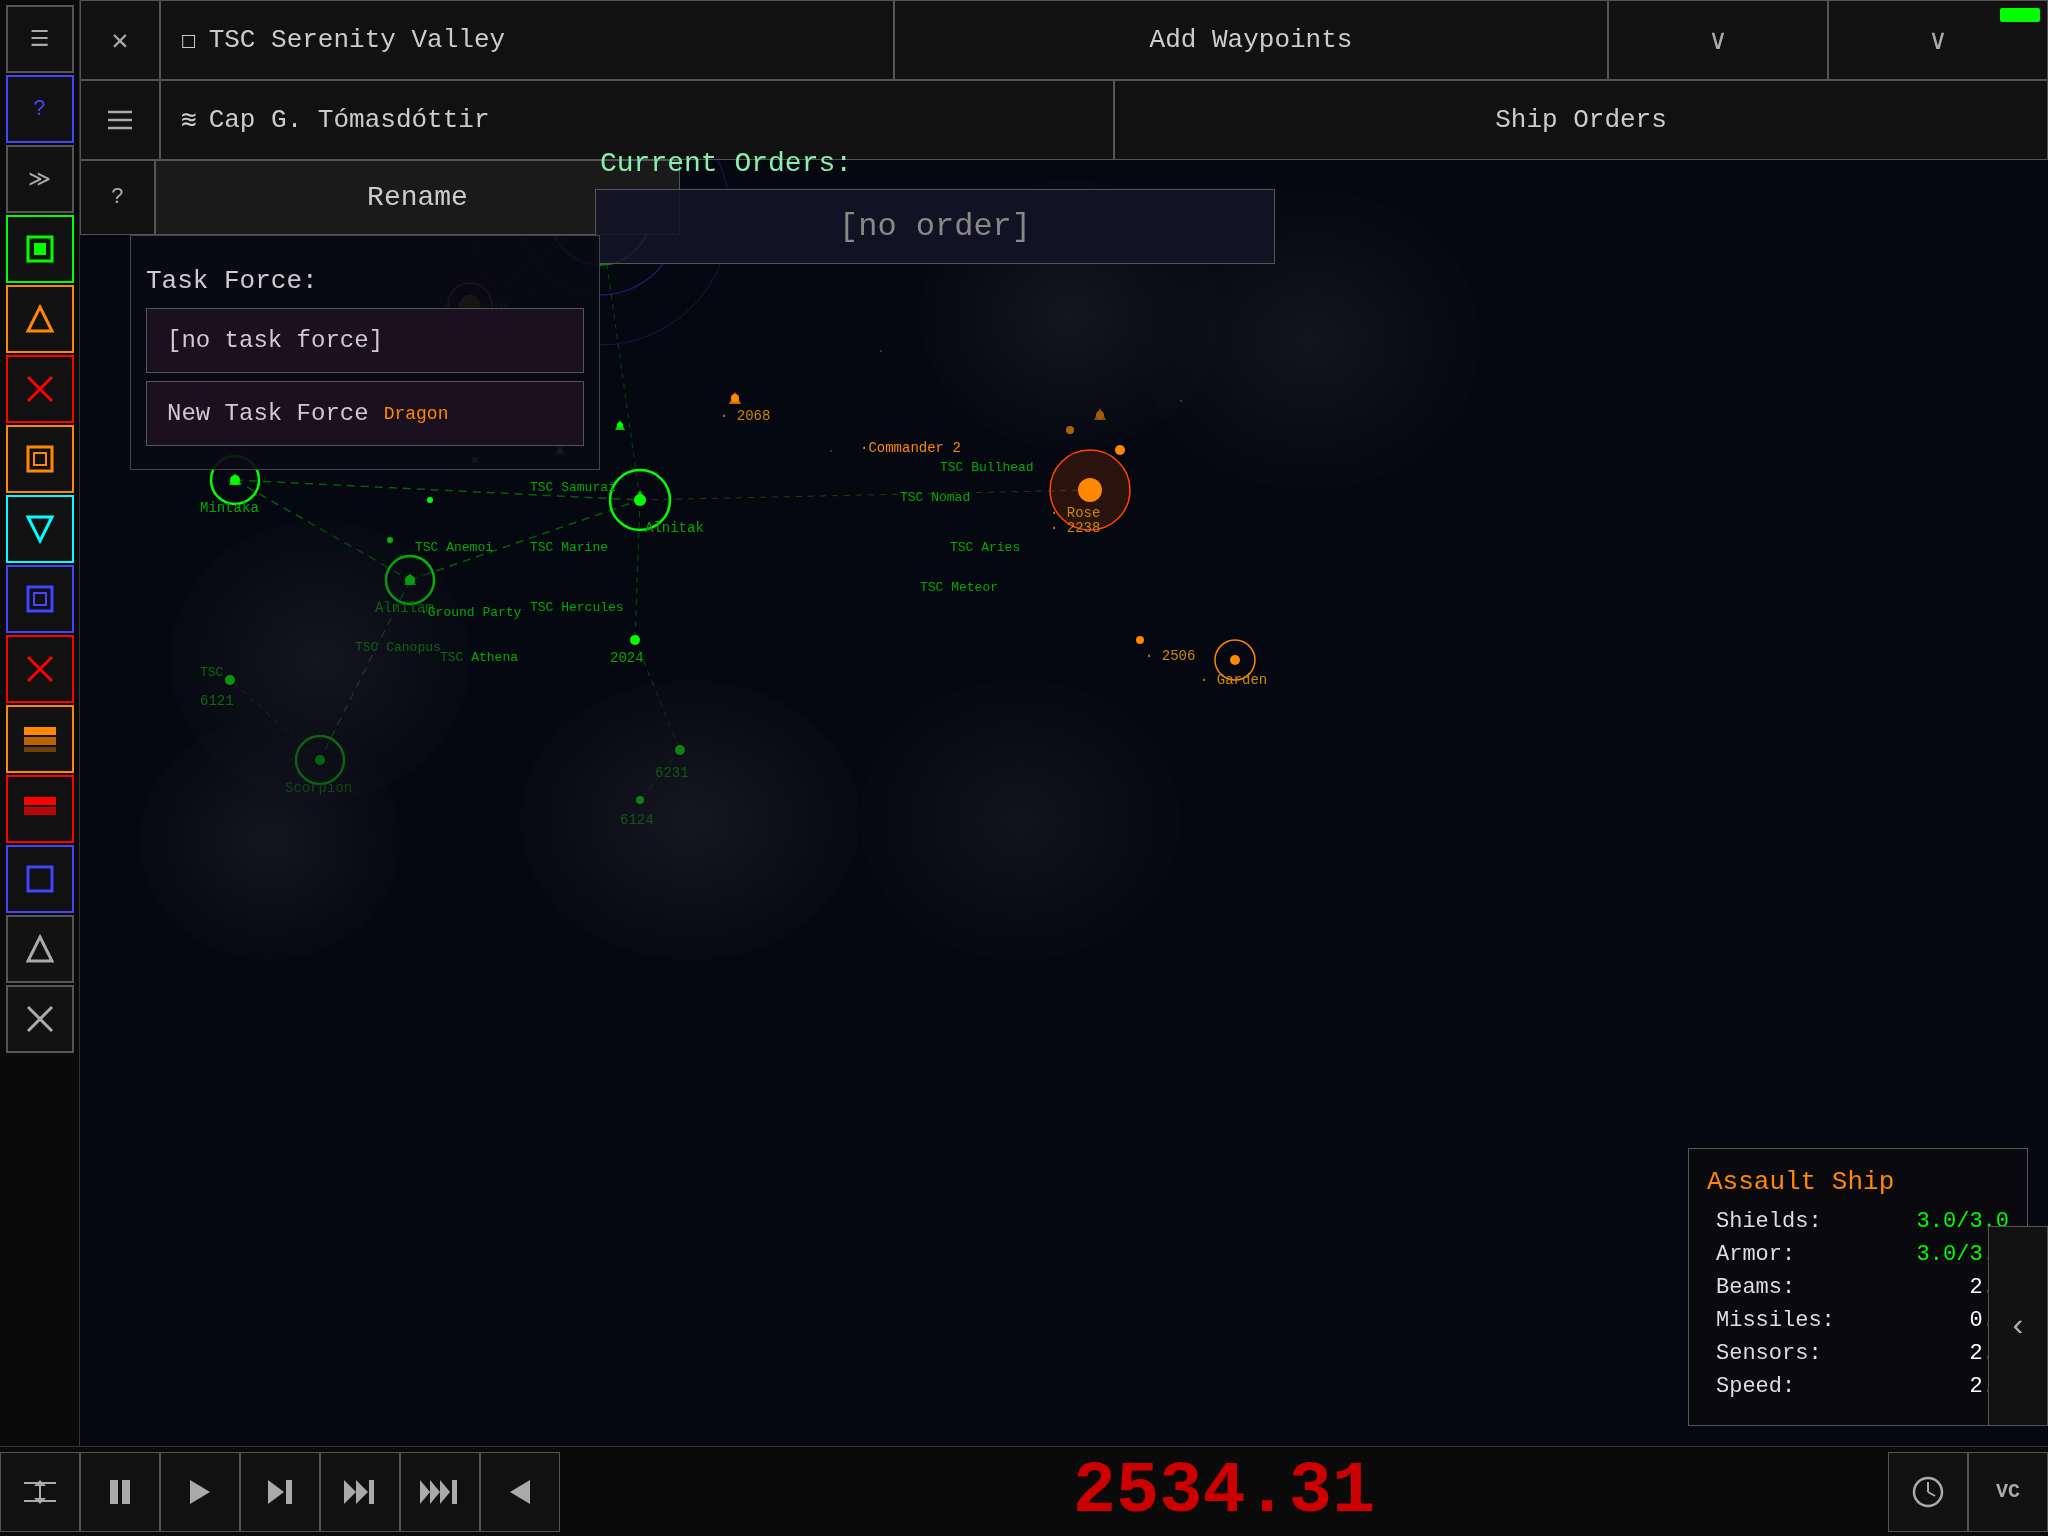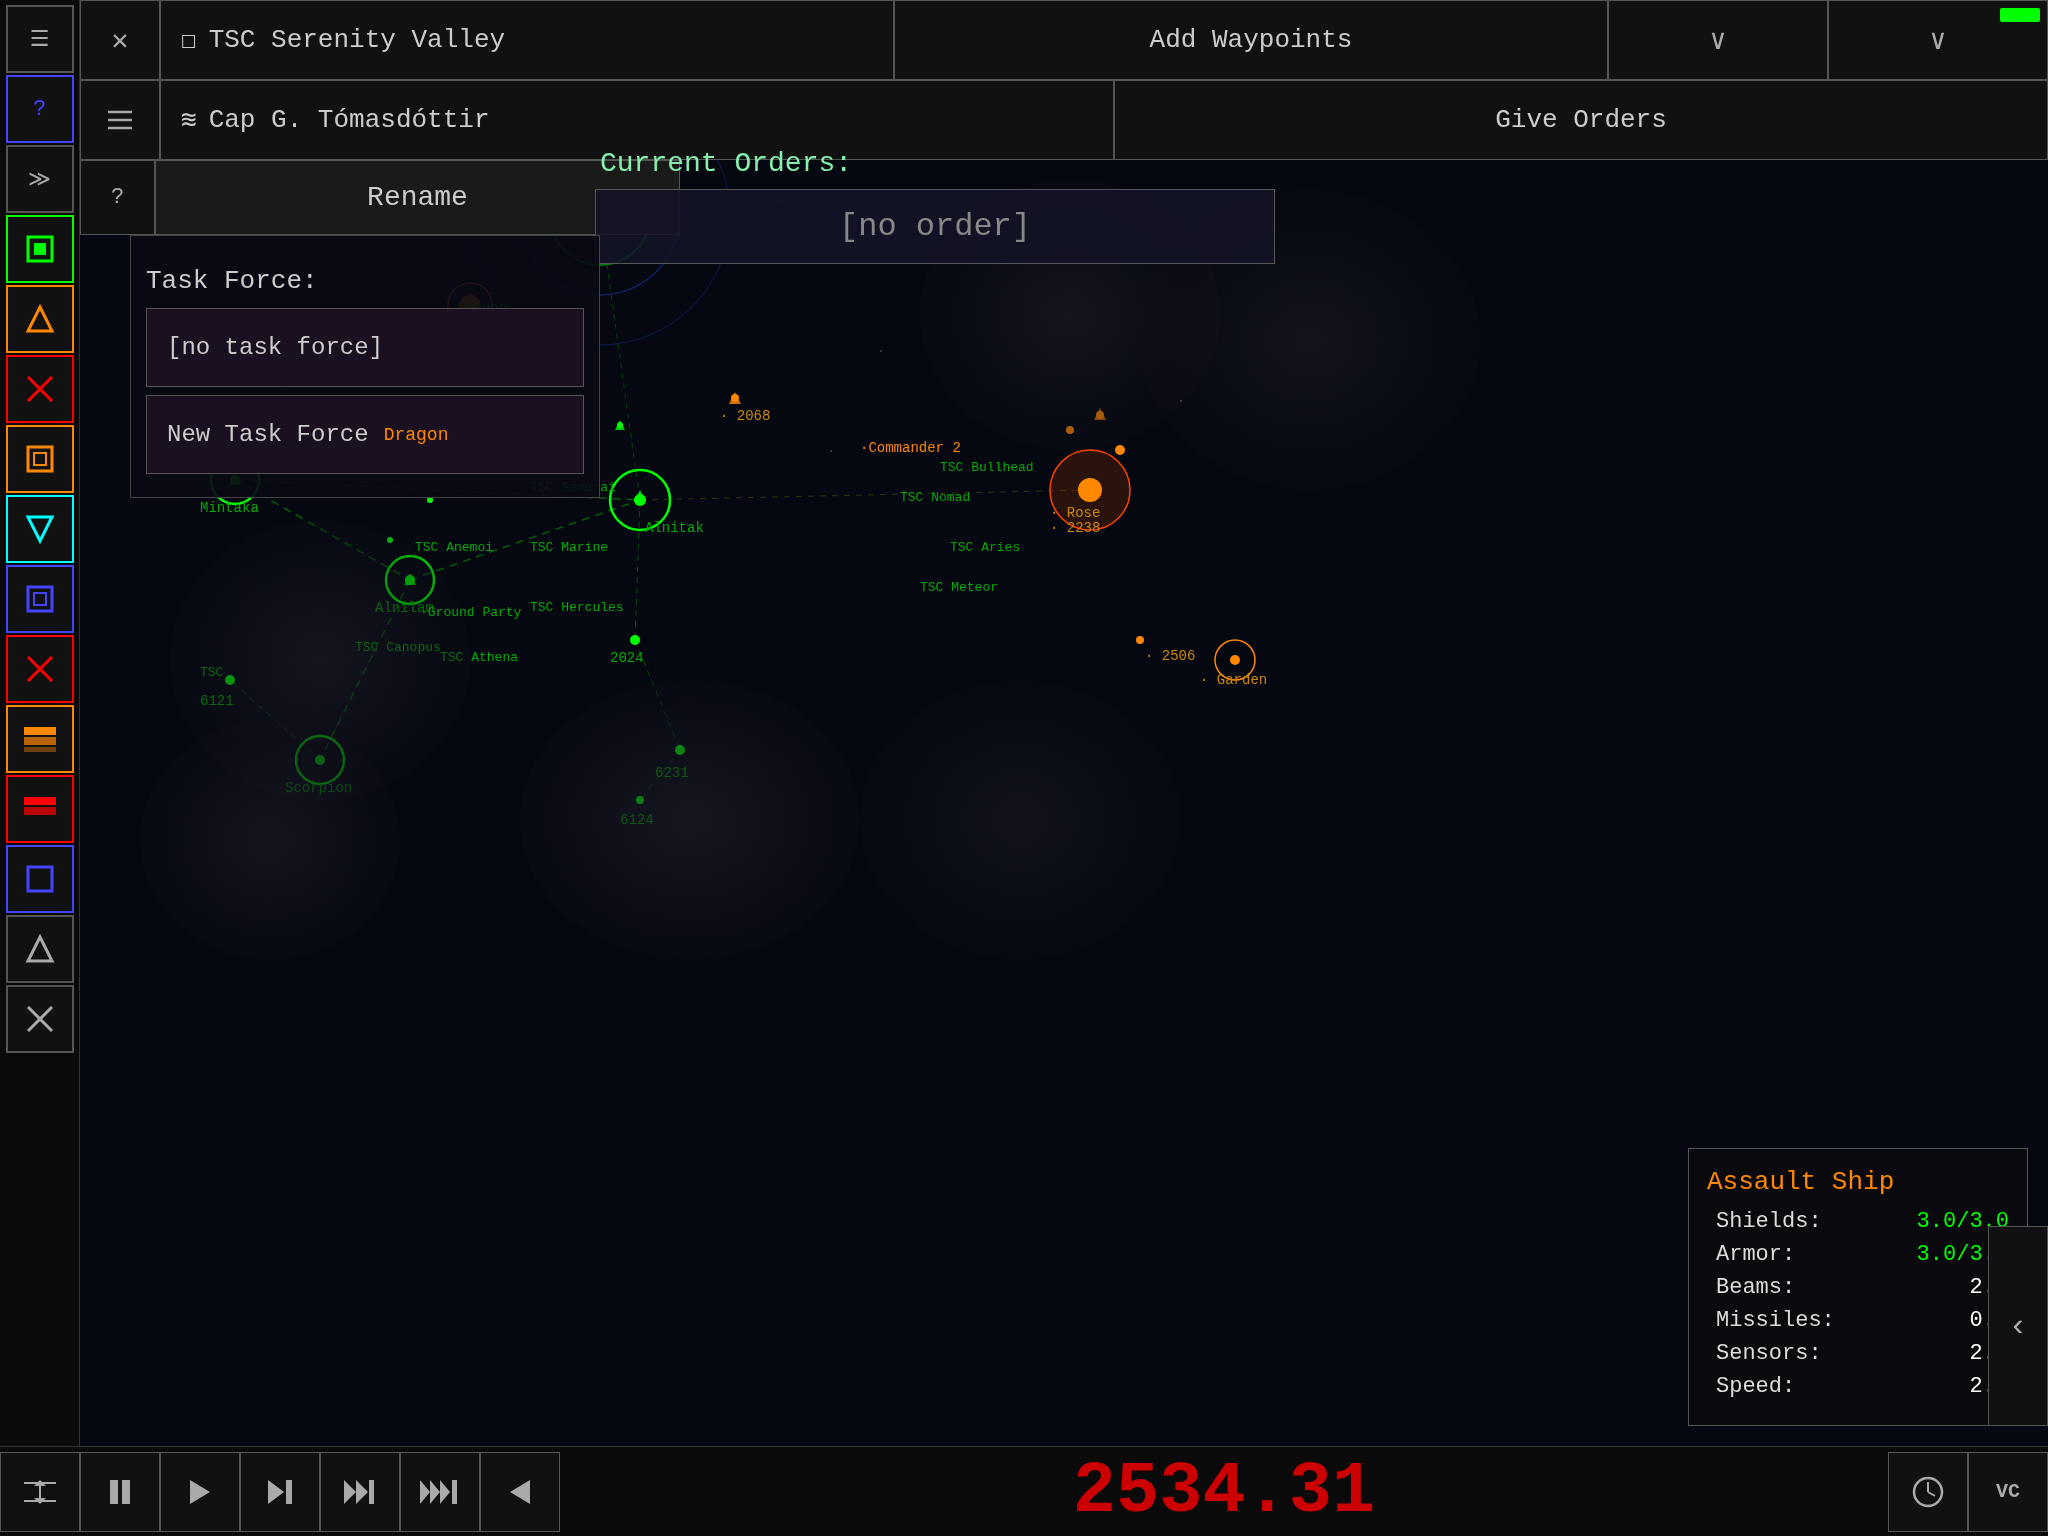--- a/index.html
+++ b/index.html
@@ -446,7 +446,7 @@
     <span>Cap G. Tómasdóttir</span>
   </div>
   <div class="top-action-btn">
-    <span>Give Orders</span>
+    <span>Ship Orders</span>
   </div>
 </div>
 

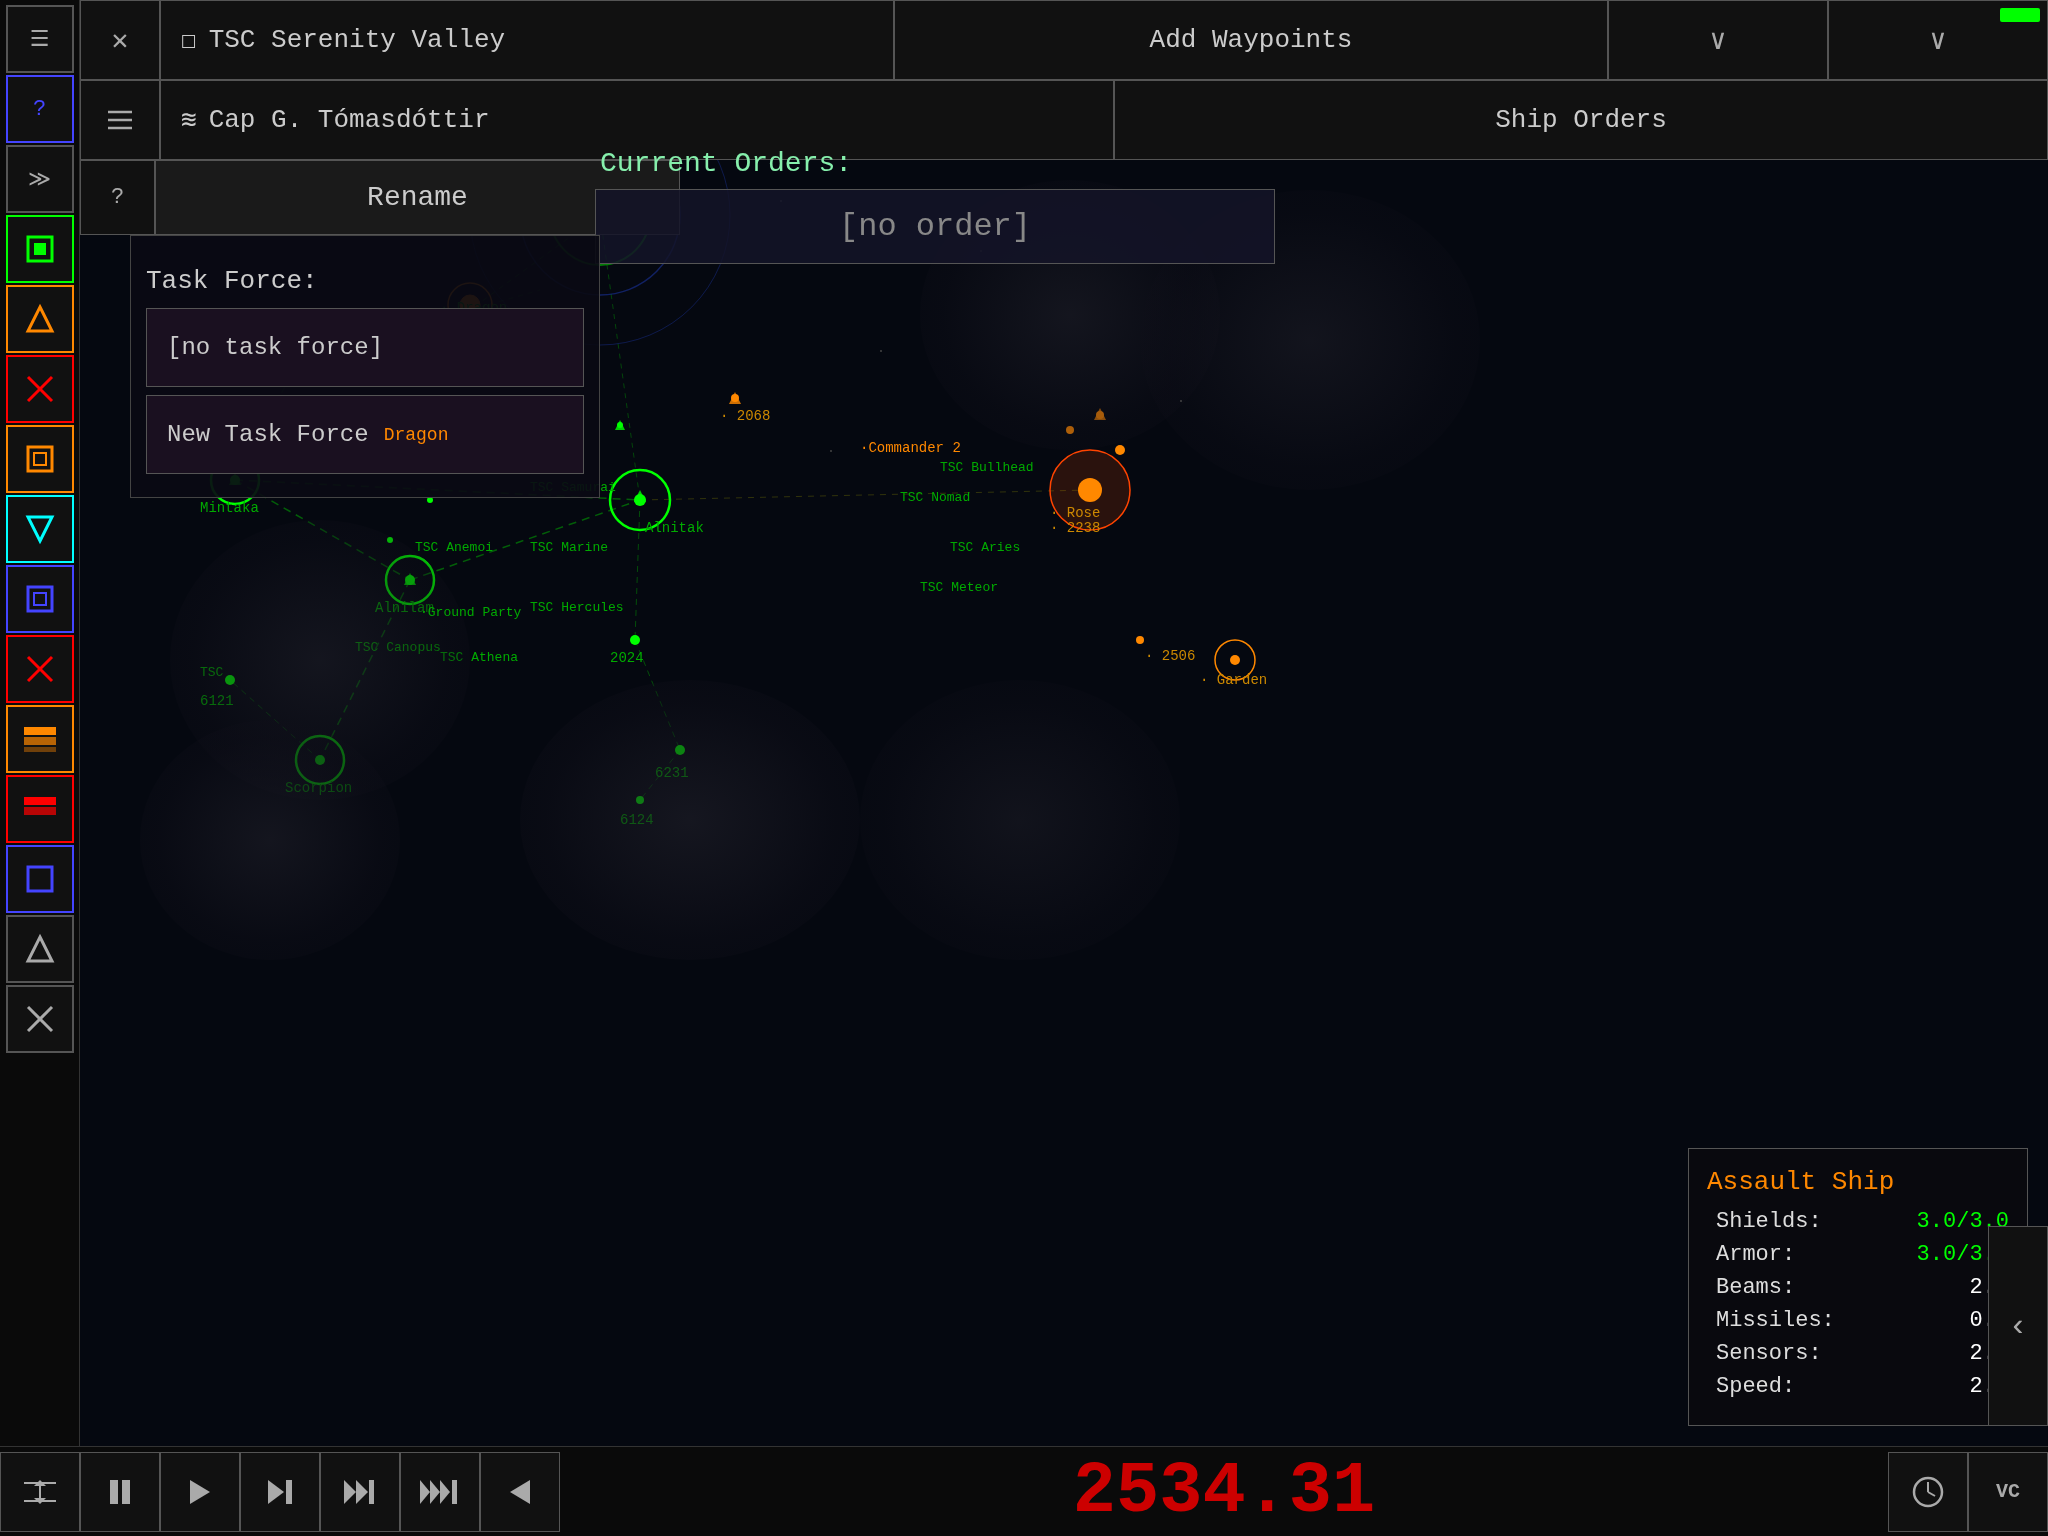--- a/index.html
+++ b/index.html
@@ -213,7 +213,7 @@
     }
     .tf-option {
       width: 100%;
-      height: 79px;
+      height: 65px;
       border: 1px solid #555;
       background: #1a1020;
       display: flex;

